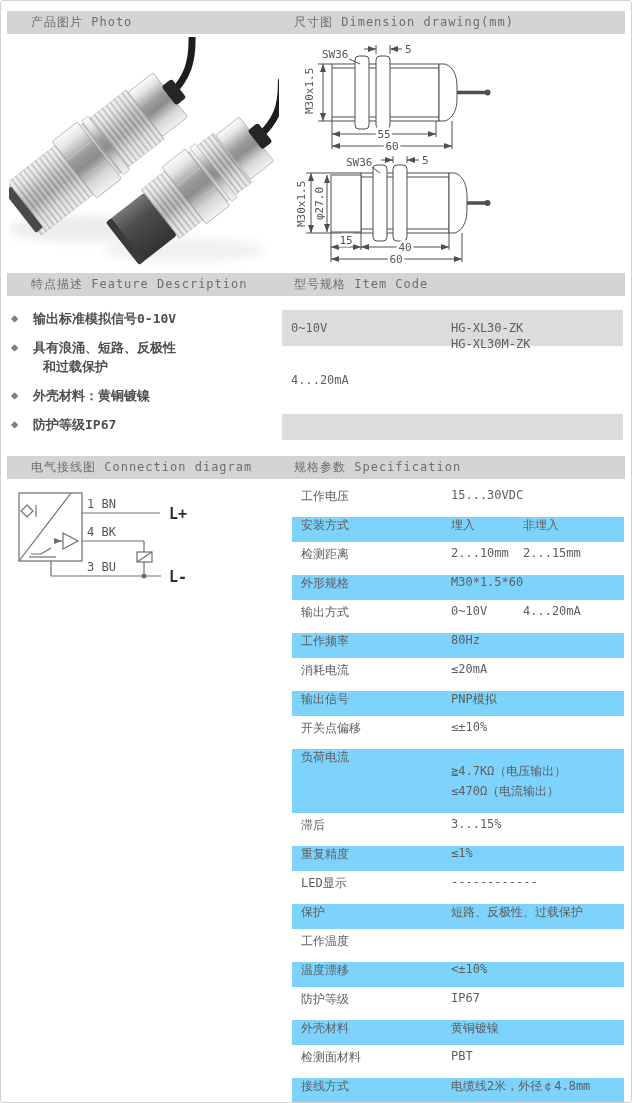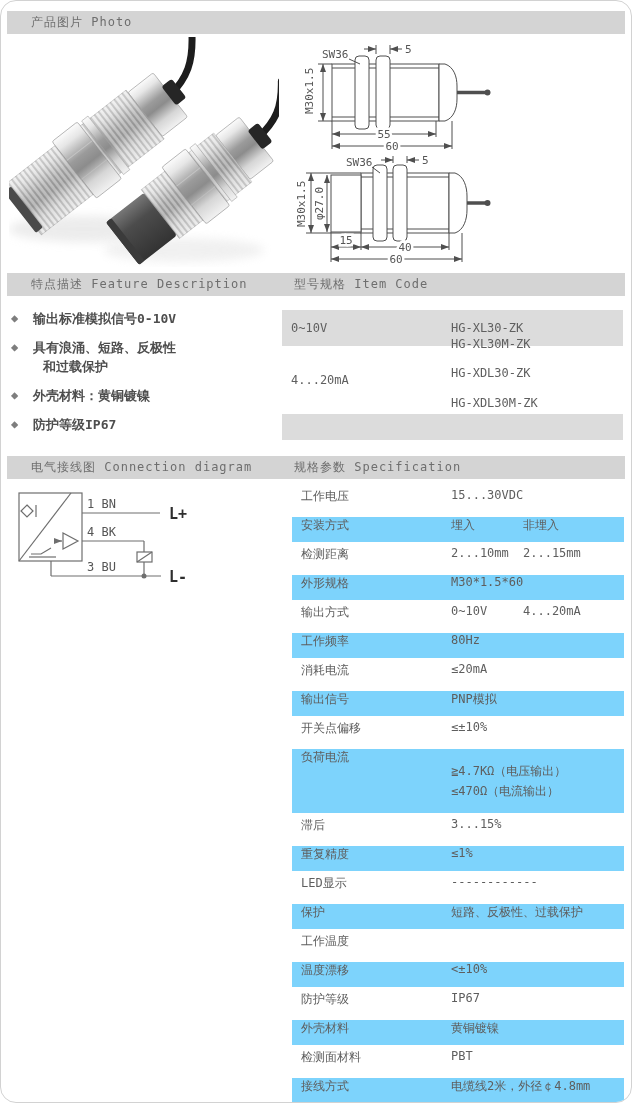--- a/index.html
+++ b/index.html
@@ -5,7 +5,7 @@
   html,body{margin:0;padding:0;background:#fff;}
   .page{
     position:relative;width:630px;height:1101px;background:#fff;
-    border:1px solid #d2d2d2;border-radius:16px;overflow:hidden;
+    border:1px solid #d2d2d2;border-radius:3px;overflow:hidden;
     font-family:"DejaVu Sans Mono","Liberation Mono",monospace;color:#5e5e5e;
   }
   

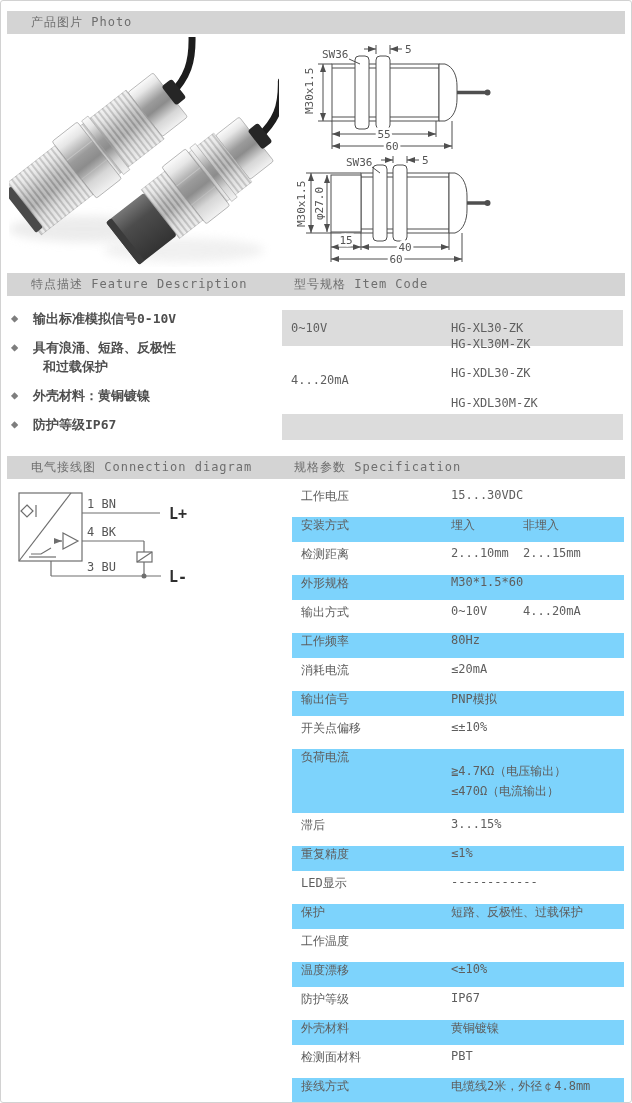--- a/index.html
+++ b/index.html
@@ -63,6 +63,7 @@
 
   <div class="hbar" id="hbar1">
     <span class="hl">产品图片 Photo</span>
+    <span class="hr">尺寸图 Dimension drawing(mm)</span>
   </div>
 
   <svg class="photo" width="270" height="230" viewBox="0 0 270 230">

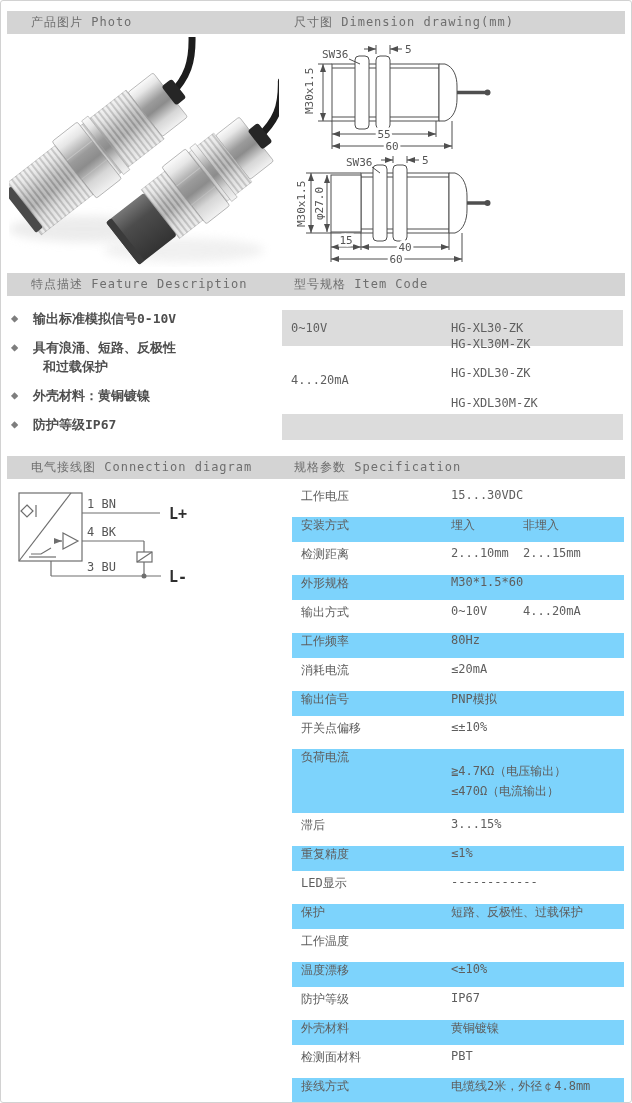--- a/index.html
+++ b/index.html
@@ -234,10 +234,6 @@
     </div>
     <div class="irow" id="irow2">
       <span class="iout">4...20mA</span>
-      <span class="icodes">
-        <span>HG-XDL30-ZK</span>
-        <span>HG-XDL30M-ZK</span>
-      </span>
     </div>
     <div class="irow shaded" id="irow3"></div>
   </div>

